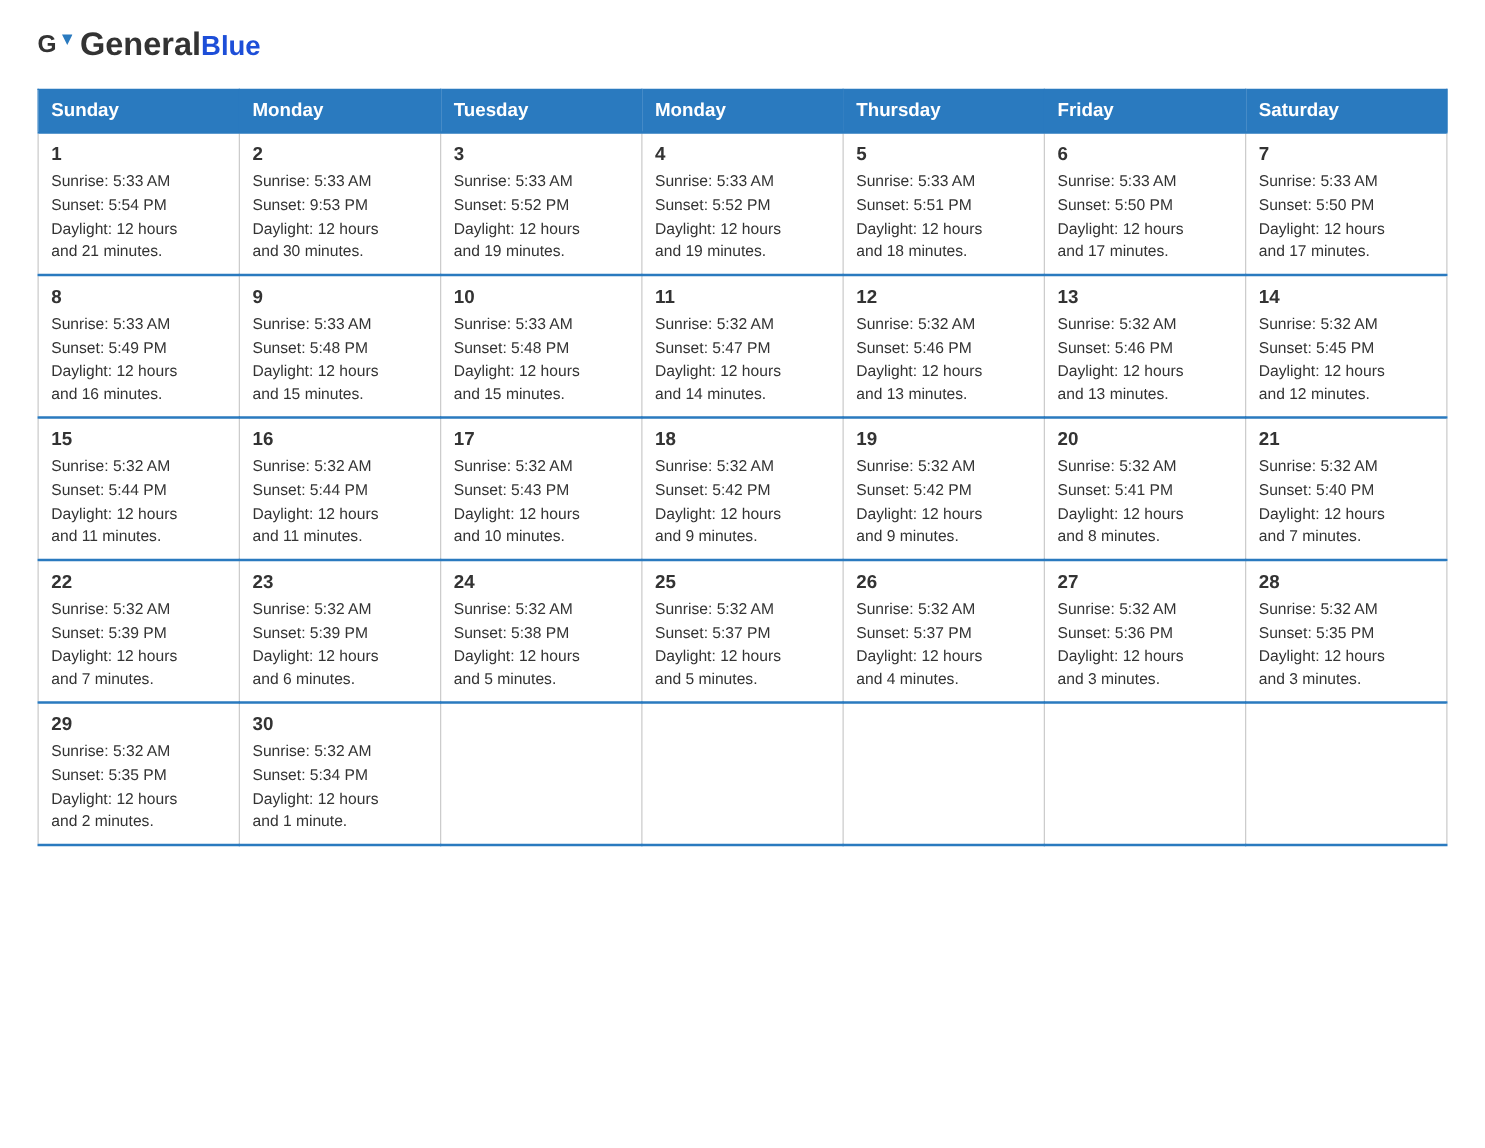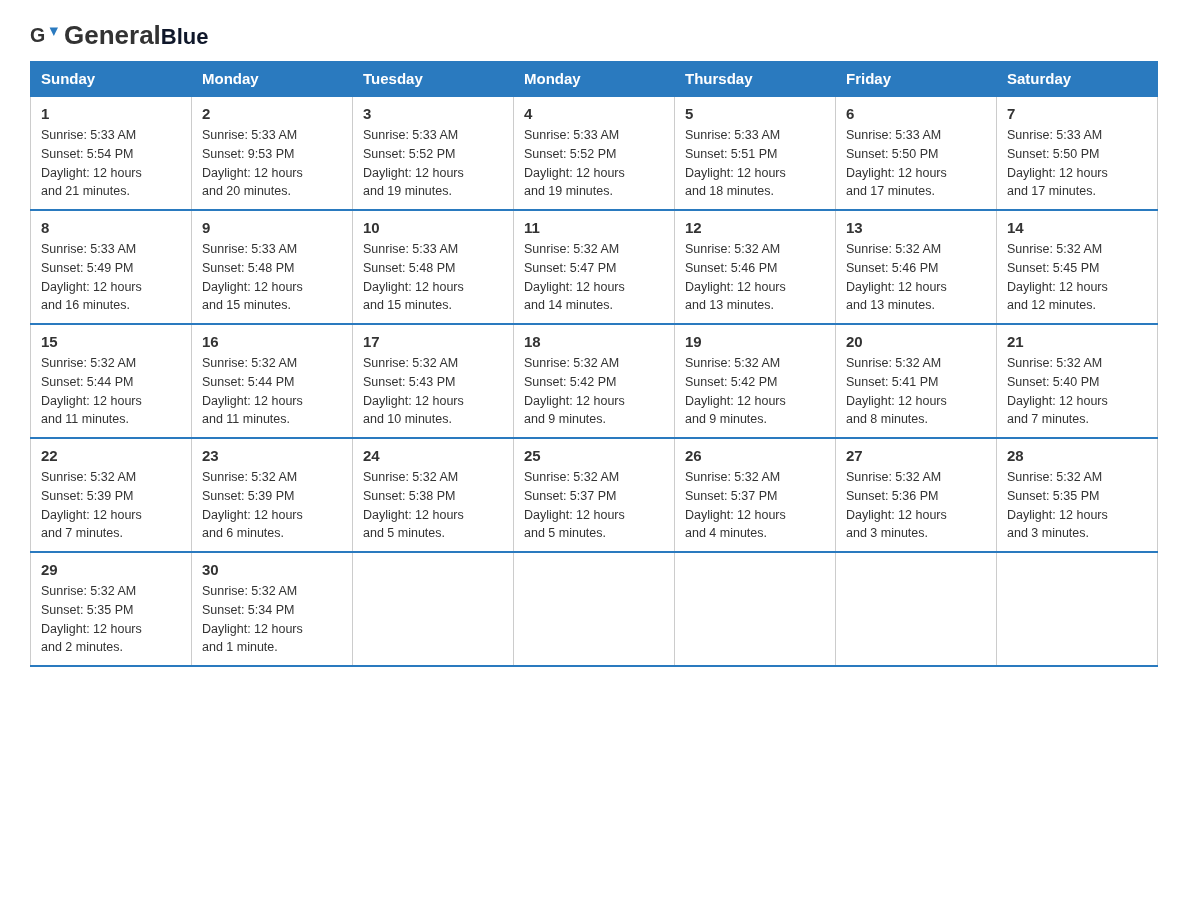--- a/index.html
+++ b/index.html
@@ -88,7 +88,7 @@
       <polygon points="28,8 40,8 34,20" fill="#2a7abf"></polygon>
     </svg>
     <div>
-      <span style="font-size:26px;font-weight:bold;color:#333;">General</span><span style="font-size:22px;font-weight:bold;color:#0f172a;">Blue</span>
+      <span style="font-size:26px;font-weight:bold;color:#333;">General</span><span style="font-size:22px;font-weight:bold;color:#1d4ed8;">Blue</span>
     </div>
   </div>
 </div>

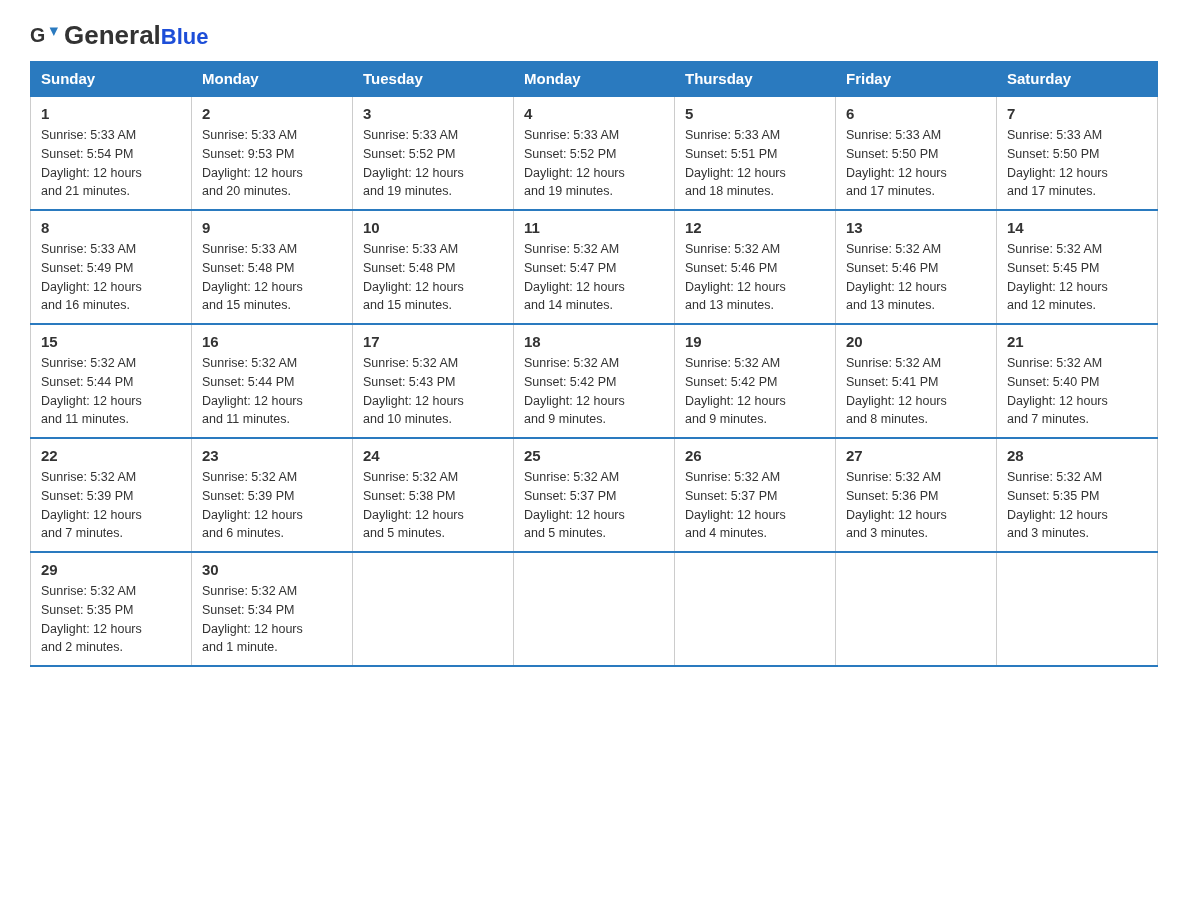--- a/index.html
+++ b/index.html
@@ -42,7 +42,7 @@
     .calendar {
       width: 100%;
       border-collapse: collapse;
-      margin-top: 10px;
+      margin-top: 20px;
     }
     .calendar th {
       background-color: #2a7abf;

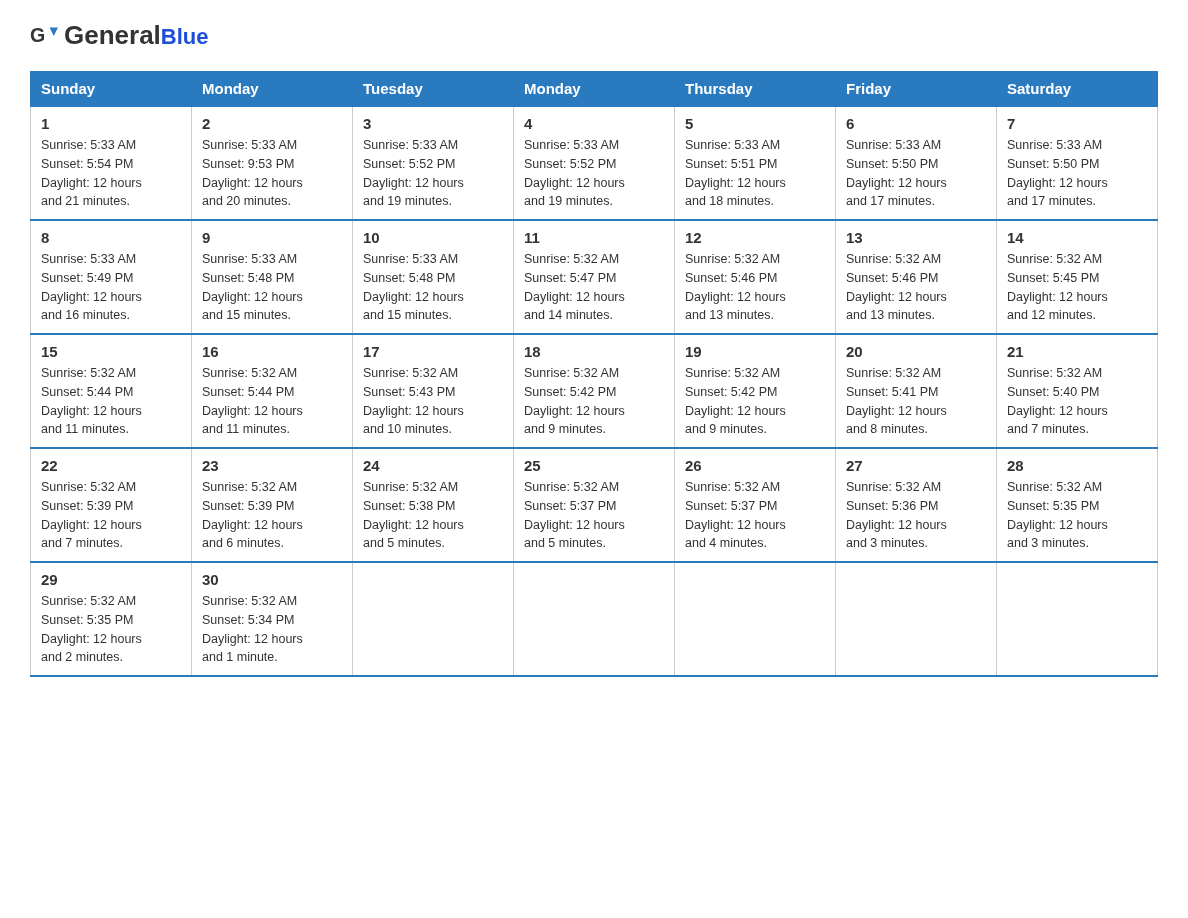--- a/index.html
+++ b/index.html
@@ -122,7 +122,7 @@
           <span>Sunrise: 5:33 AM</span><br>
           <span>Sunset: 9:53 PM</span><br>
           <span>Daylight: 12 hours</span><br>
-          <span>and 20 minutes.</span>
+          <span>and 30 minutes.</span>
         </div>
       </td>
         <td>

